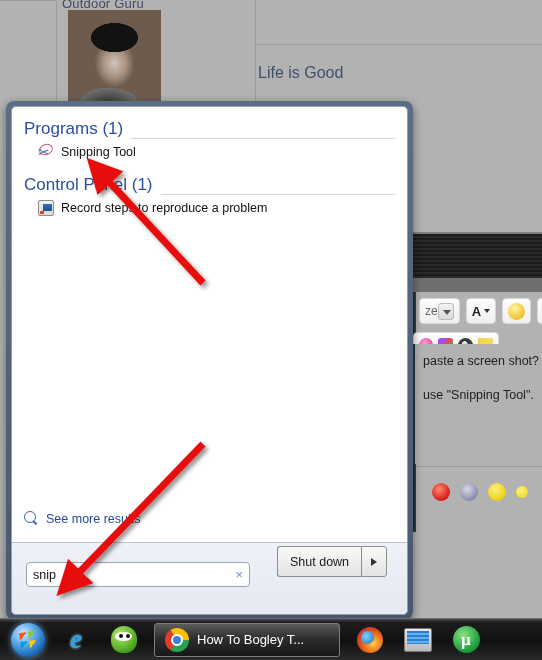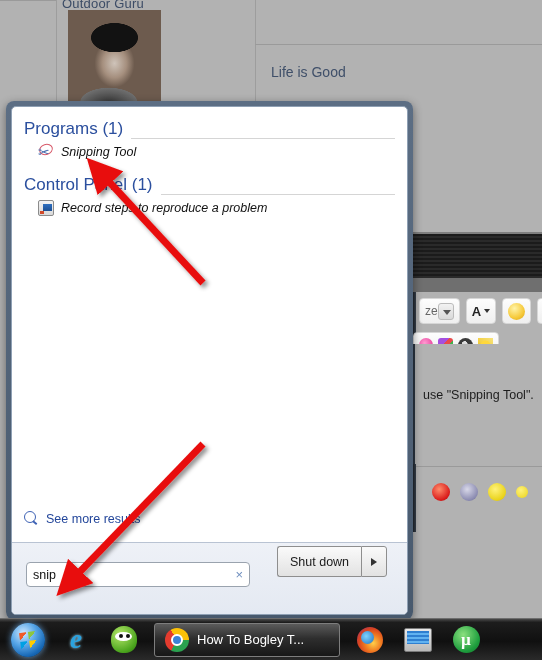--- a/index.html
+++ b/index.html
@@ -41,8 +41,8 @@
   }
 
   .life-good {
-    position: absolute; left: 271px; top: 64px;
-    font-size: 14px; color: #3f4f69;
+    position: absolute; left: 258px; top: 64px;
+    font-size: 16px; color: #3f4f69;
   }
 
   

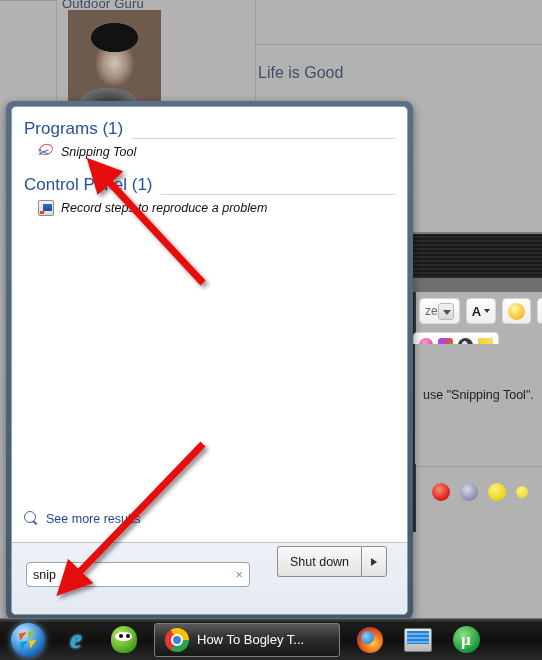--- a/index.html
+++ b/index.html
@@ -113,7 +113,7 @@
     display:flex; align-items:center; gap:7px;
     padding: 3px 0 3px 14px; font-size:12.5px; color:#1a1a1a;
   }
-  .res-item .label { color:#111;font-style:italic; }
+  .res-item .label { color:#111; }
 
   
   .ico { width:16px; height:16px; position:relative; flex:none; }

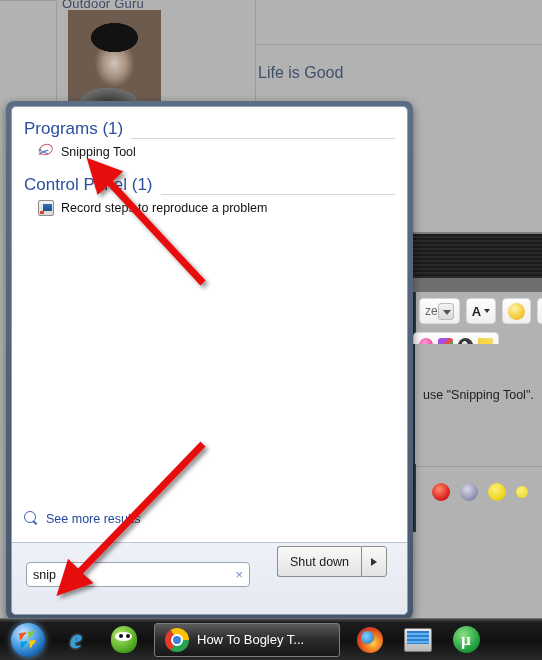--- a/index.html
+++ b/index.html
@@ -320,6 +320,7 @@
       </div>
 
       <div class="edit-body">
+        <div class="edit-line" style="top:10px;">paste a screen shot?</div>
         <div class="edit-line" style="top:44px;">use "Snipping Tool".</div>
       </div>
     </div>

